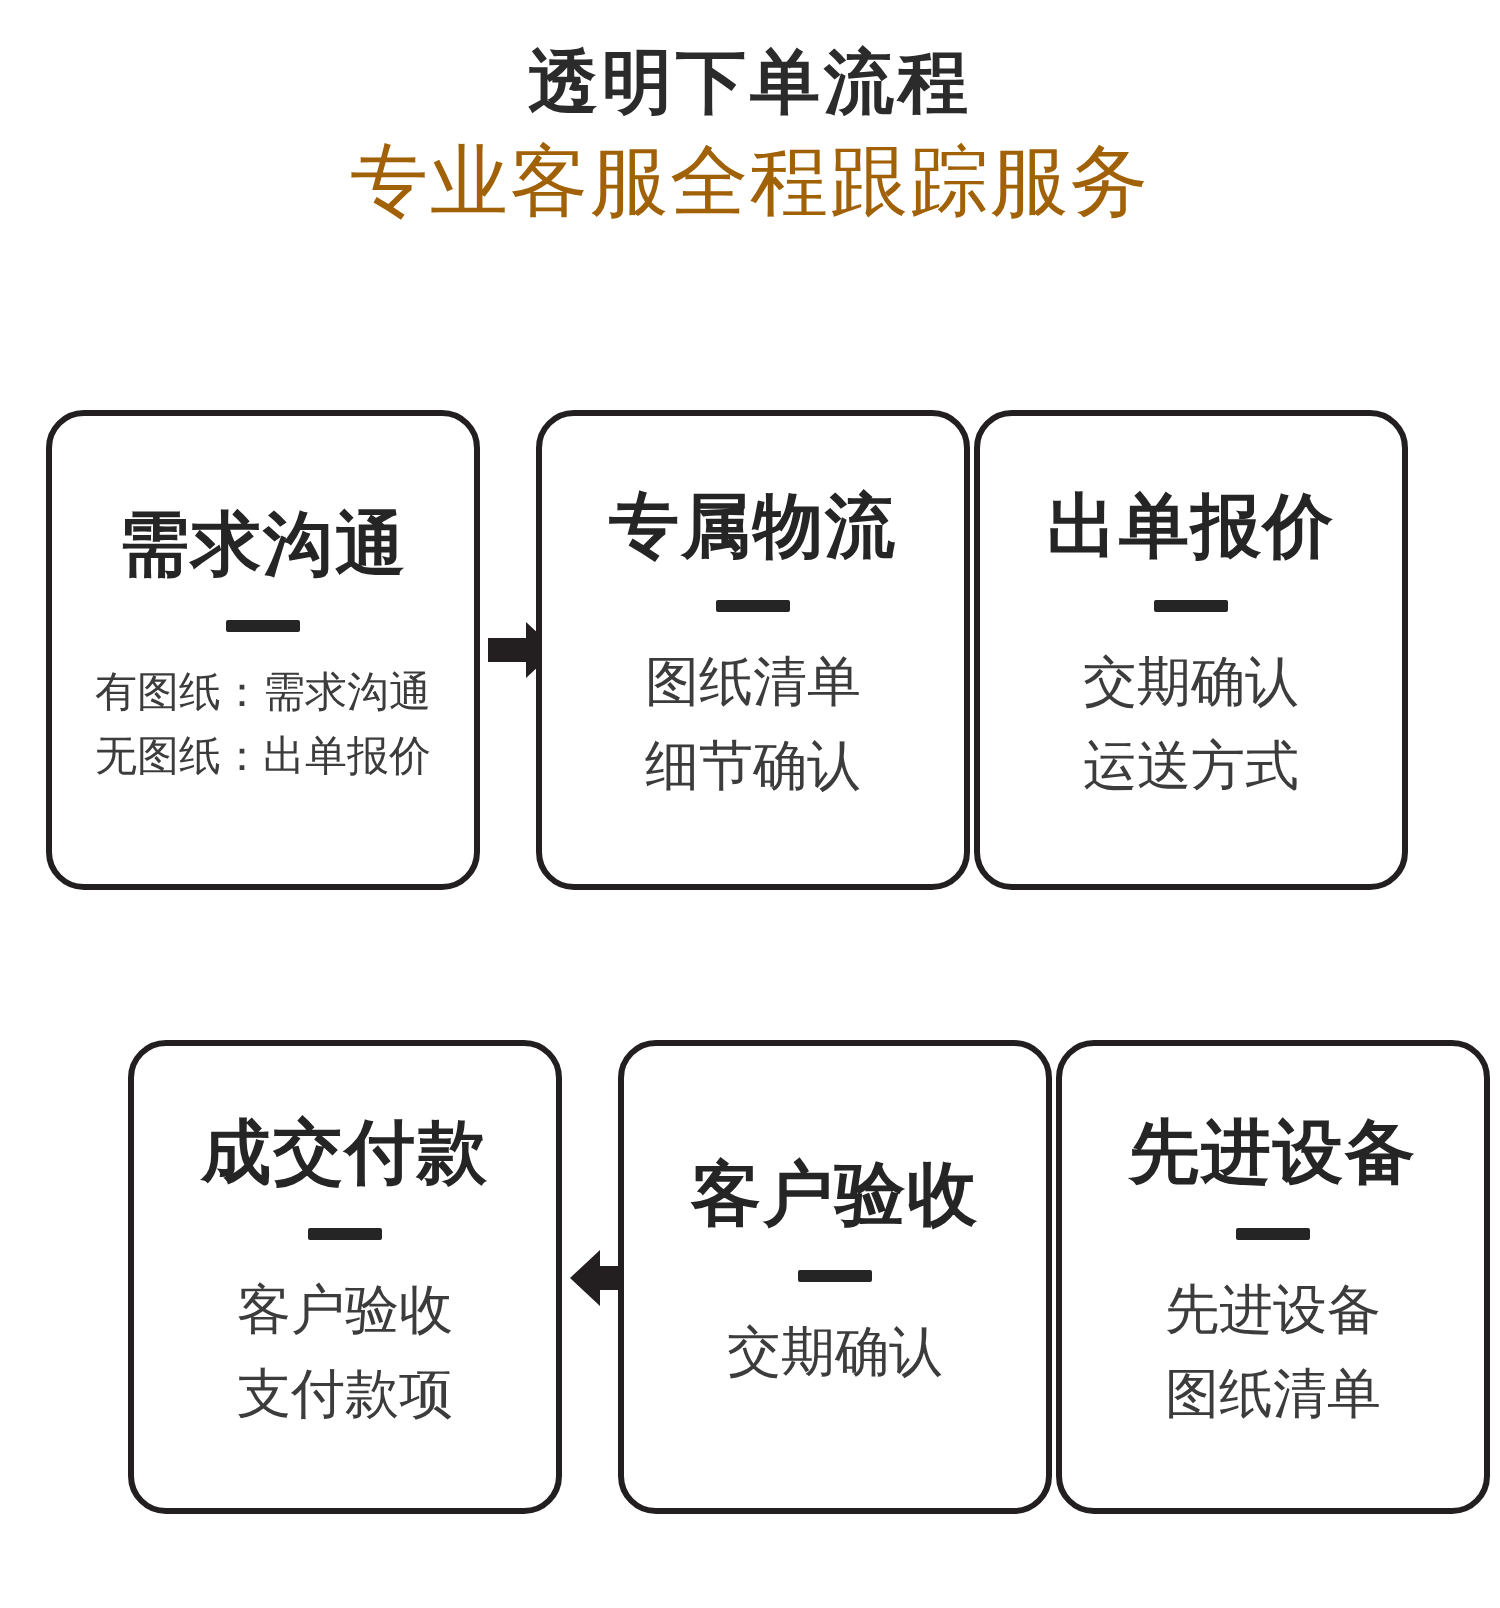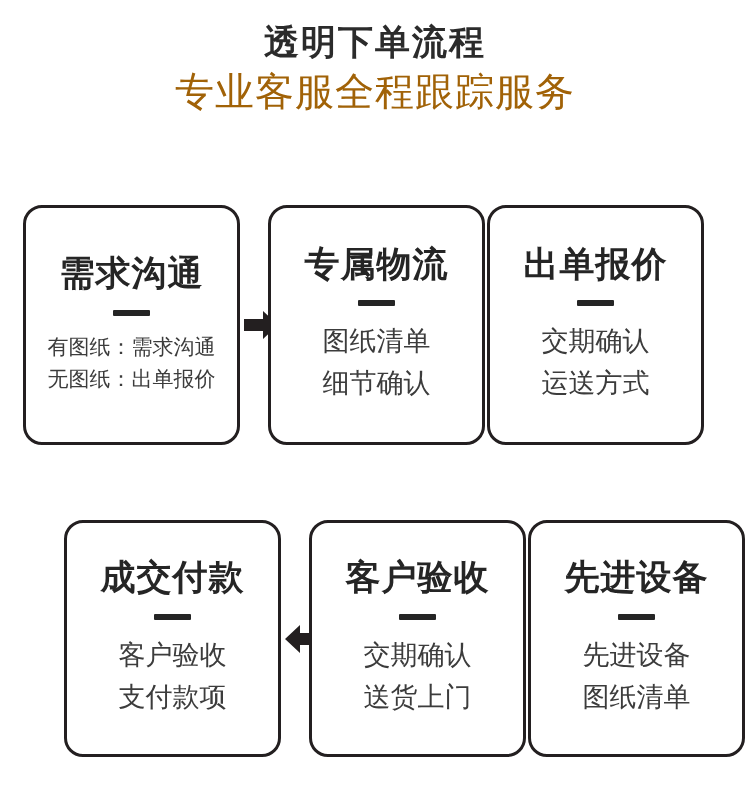--- a/index.html
+++ b/index.html
@@ -201,7 +201,6 @@
       <div class="node-divider"></div>
       <div class="node-lines">
         <div class="node-line">交期确认</div>
-        <div class="node-line">送货上门</div>
       </div>
     </div>
 

